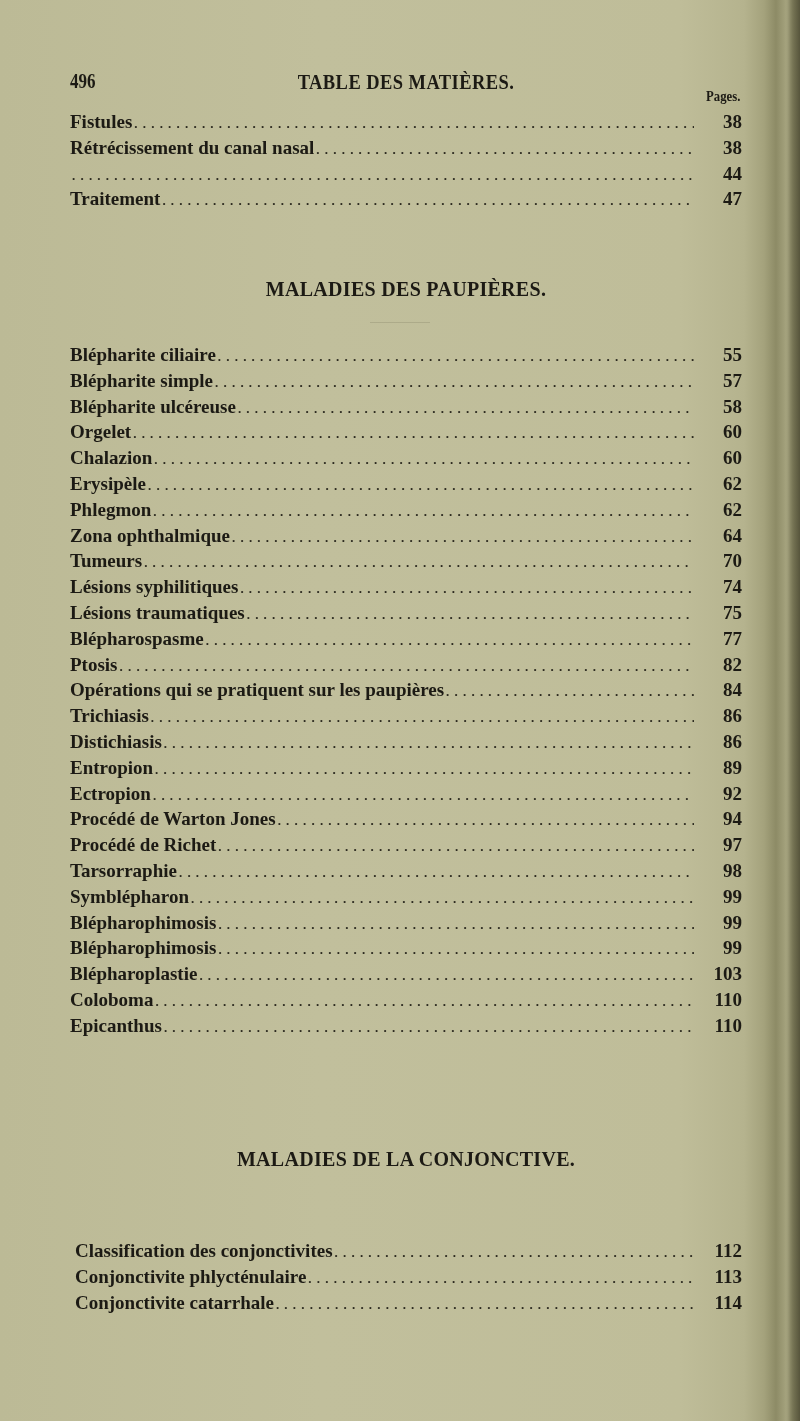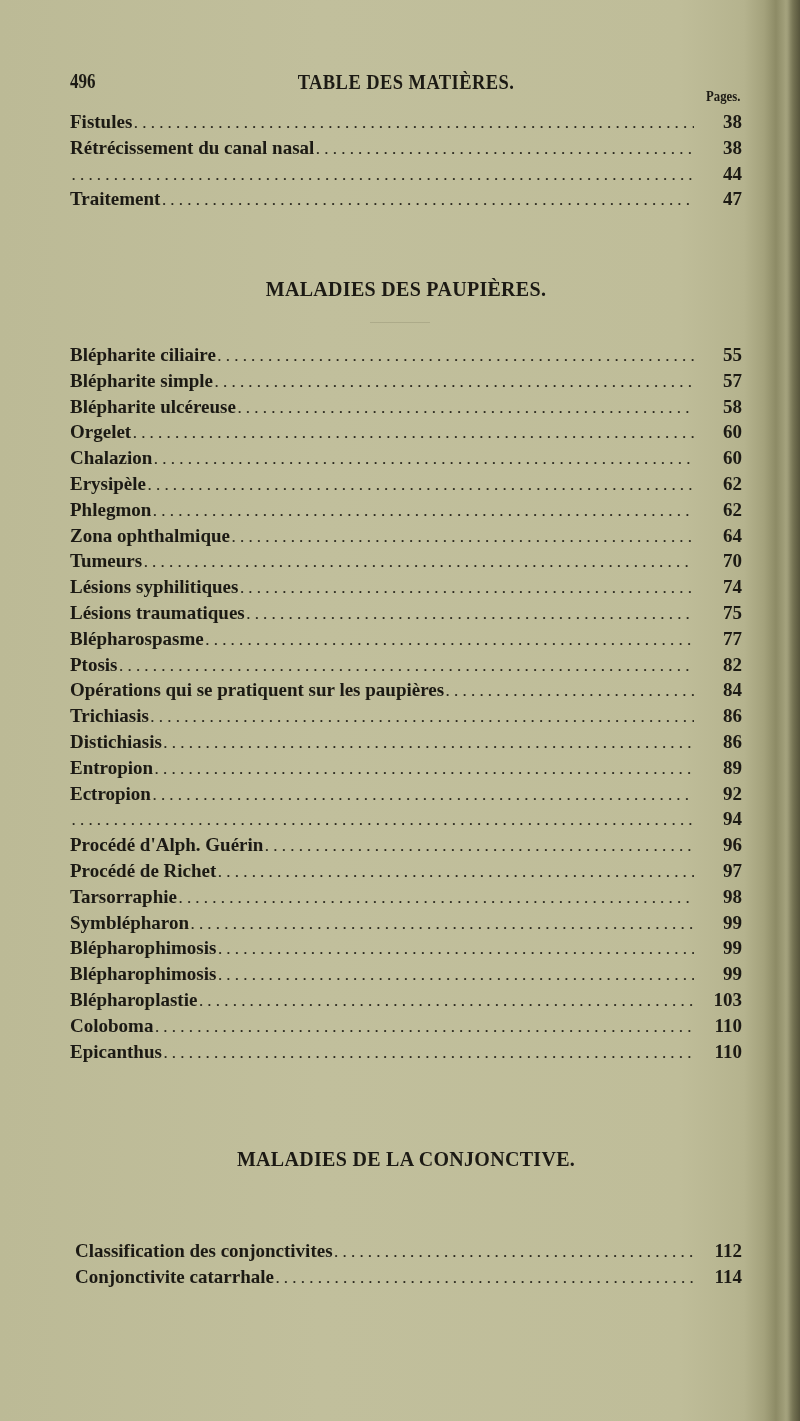--- a/index.html
+++ b/index.html
@@ -163,6 +163,7 @@
         <span class="num">92</span>
       </div>
       <div class="row">
+        <span class="label">Procédé de Warton Jones</span>
         <span class="leader"></span>
         <span class="num">94</span>
       </div>

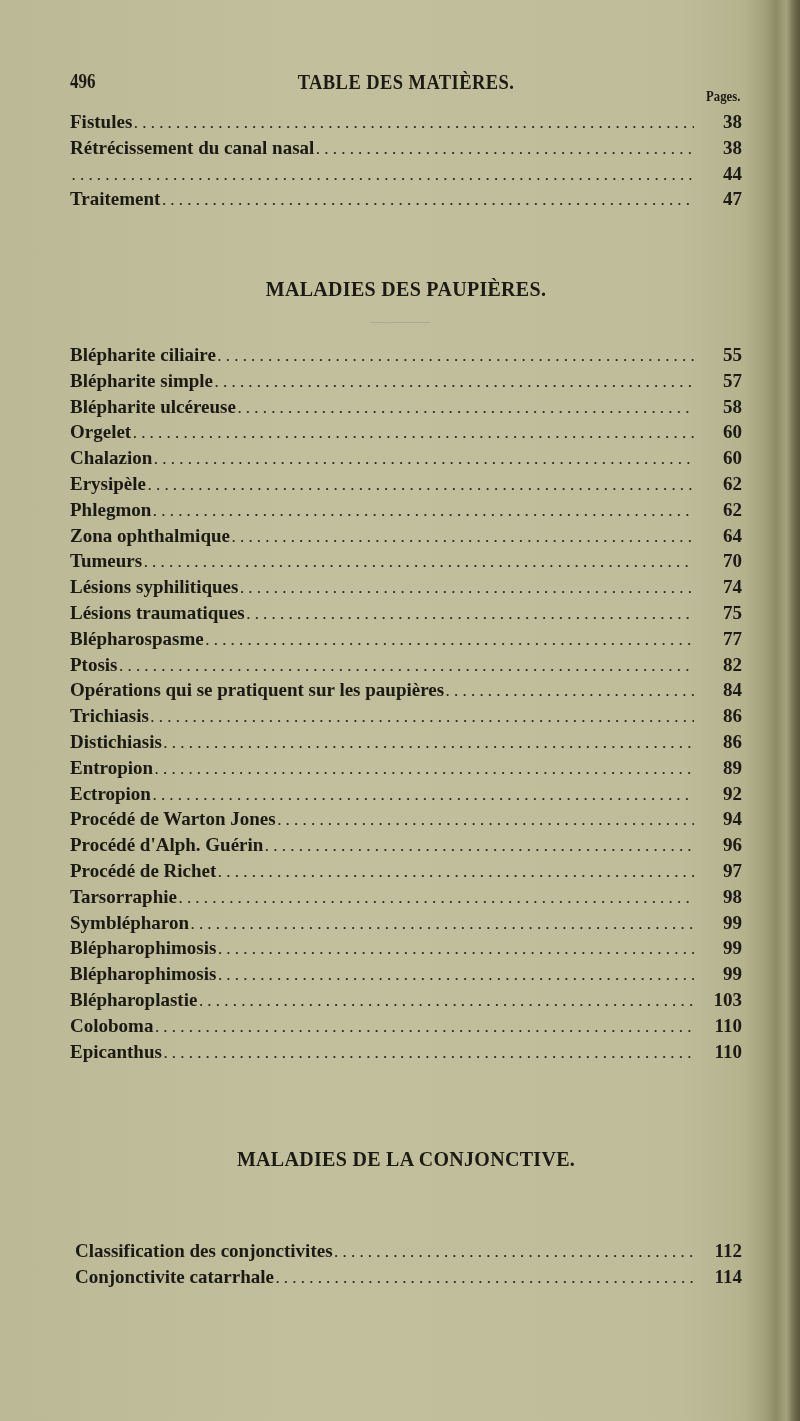--- a/index.html
+++ b/index.html
@@ -168,11 +168,6 @@
         <span class="num">94</span>
       </div>
       <div class="row">
-        <span class="label">Procédé d'Alph. Guérin</span>
-        <span class="leader"></span>
-        <span class="num">96</span>
-      </div>
-      <div class="row">
         <span class="label">Procédé de Richet</span>
         <span class="leader"></span>
         <span class="num">97</span>

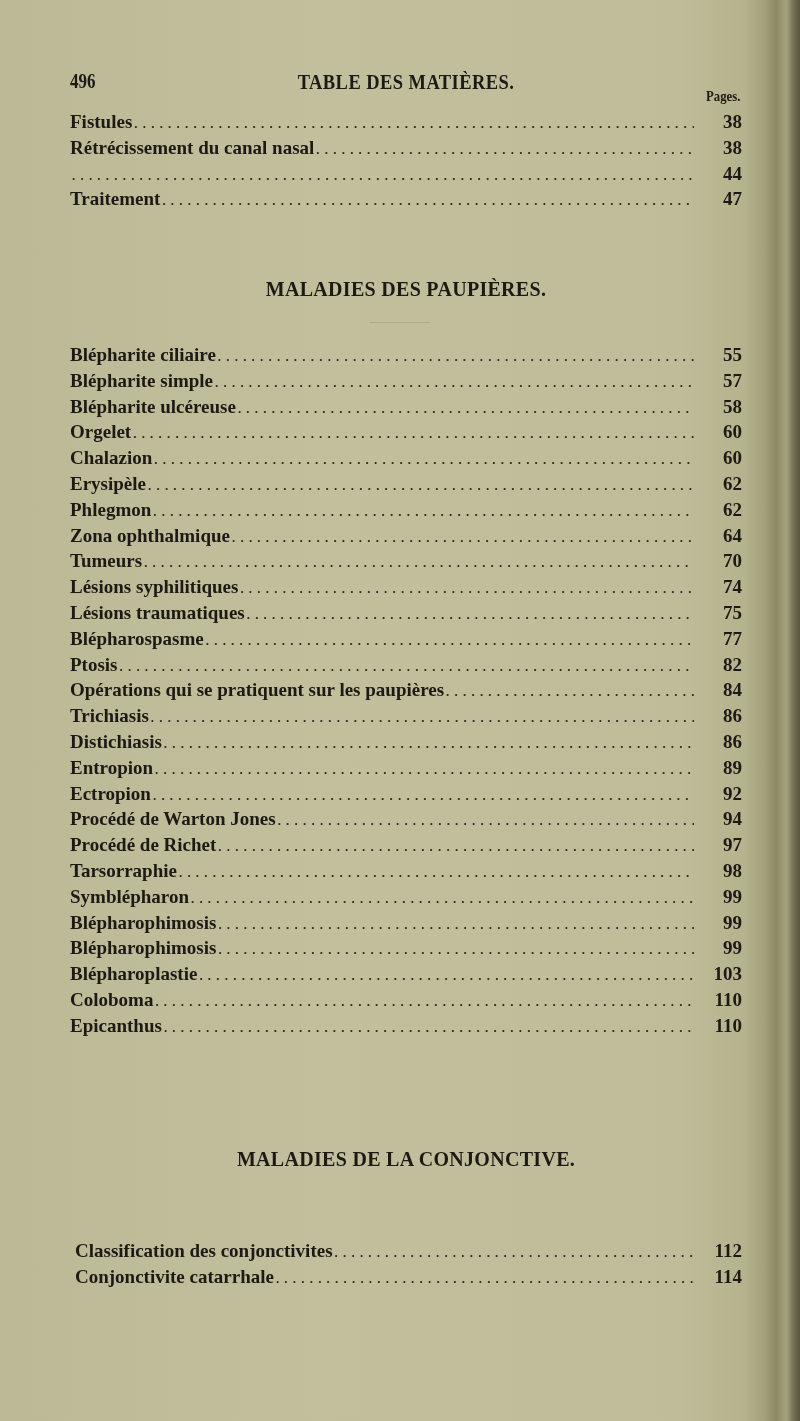--- a/index.html
+++ b/index.html
@@ -217,6 +217,11 @@
         <span class="num">112</span>
       </div>
       <div class="row">
+        <span class="label">Conjonctivite phlycténulaire</span>
+        <span class="leader"></span>
+        <span class="num">113</span>
+      </div>
+      <div class="row">
         <span class="label">Conjonctivite catarrhale</span>
         <span class="leader"></span>
         <span class="num">114</span>

